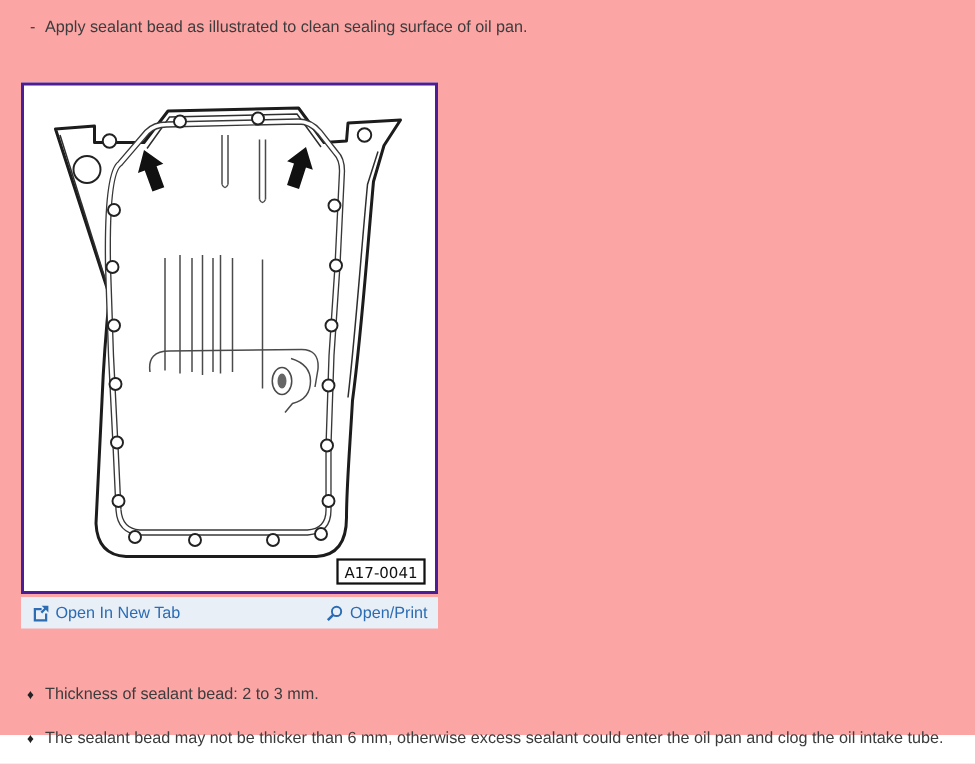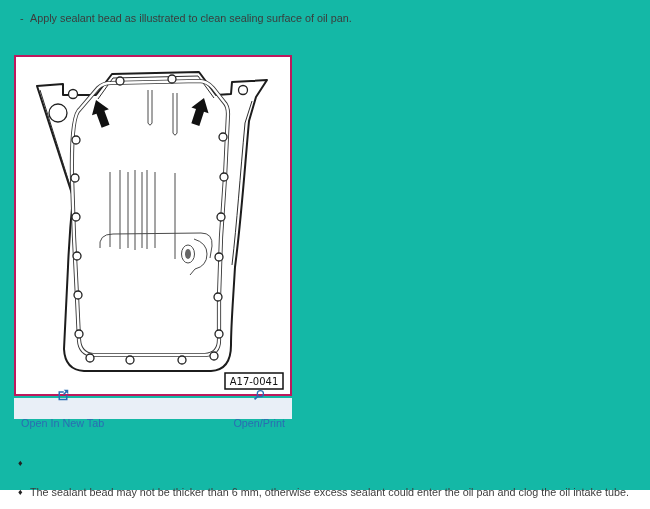--- a/index.html
+++ b/index.html
@@ -10,7 +10,7 @@
     font-family:"Liberation Sans", sans-serif;
     color:#3c3c3c;
   }
-  .page{ position:relative; width:650px; height:490px; background:#14b8a6; }
+  .page{ position:relative; width:650px; height:490px; background:#fca5a5; }
 
   
   .intro{

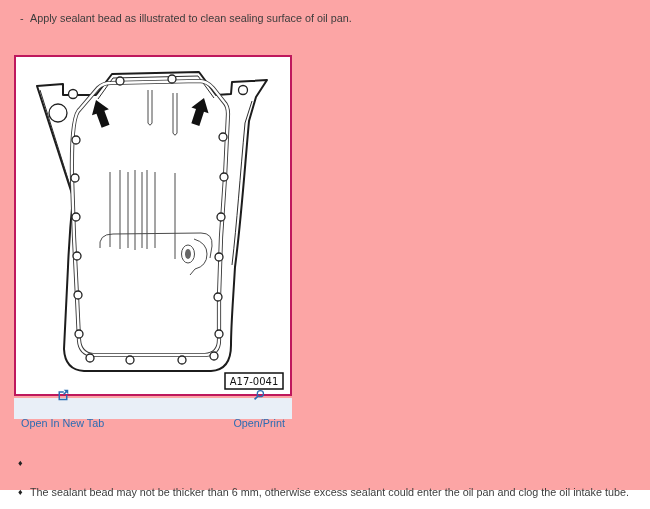--- a/index.html
+++ b/index.html
@@ -24,7 +24,7 @@
   .frame{
     box-sizing:border-box;
     width:278px; height:341px;
-    border:2px solid #be185d;
+    border:2px solid #4c1d95;
     background:#fff;
     overflow:hidden;
   }

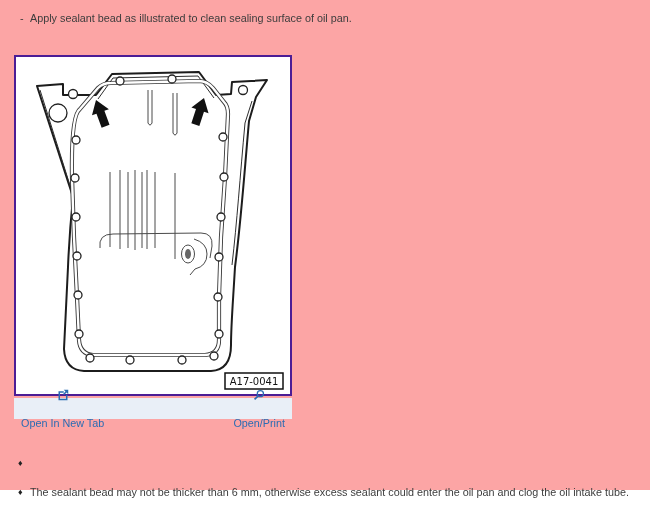--- a/index.html
+++ b/index.html
@@ -40,9 +40,8 @@
     color:#2b6cb3;
     font-size:10.8px;
     text-decoration:none;
-    display:inline-flex; align-items:center; gap:16px;
+    display:inline-flex; align-items:center; gap:4px;
     cursor:pointer;
-    flex-direction:column;
   }
   .linkbar a svg{ display:block; }
 

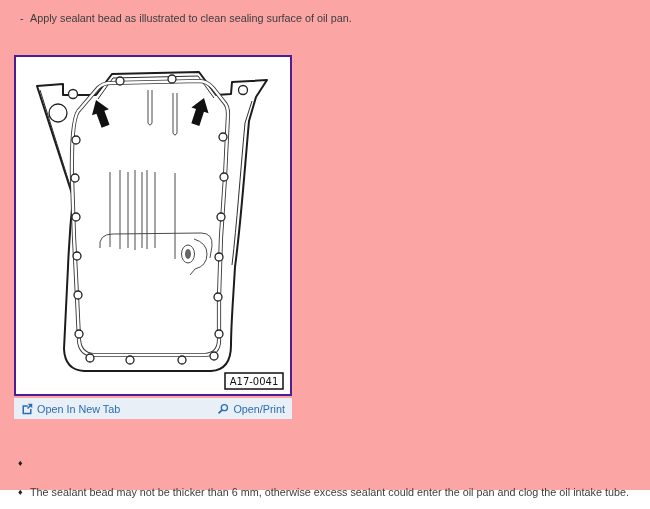--- a/index.html
+++ b/index.html
@@ -176,6 +176,7 @@
   <div class="bullets">
     <div class="bullet">
       <span class="marker">♦</span>
+      <span>Thickness of sealant bead: 2 to 3 mm.</span>
     </div>
     <div class="bullet">
       <span class="marker">♦</span>

